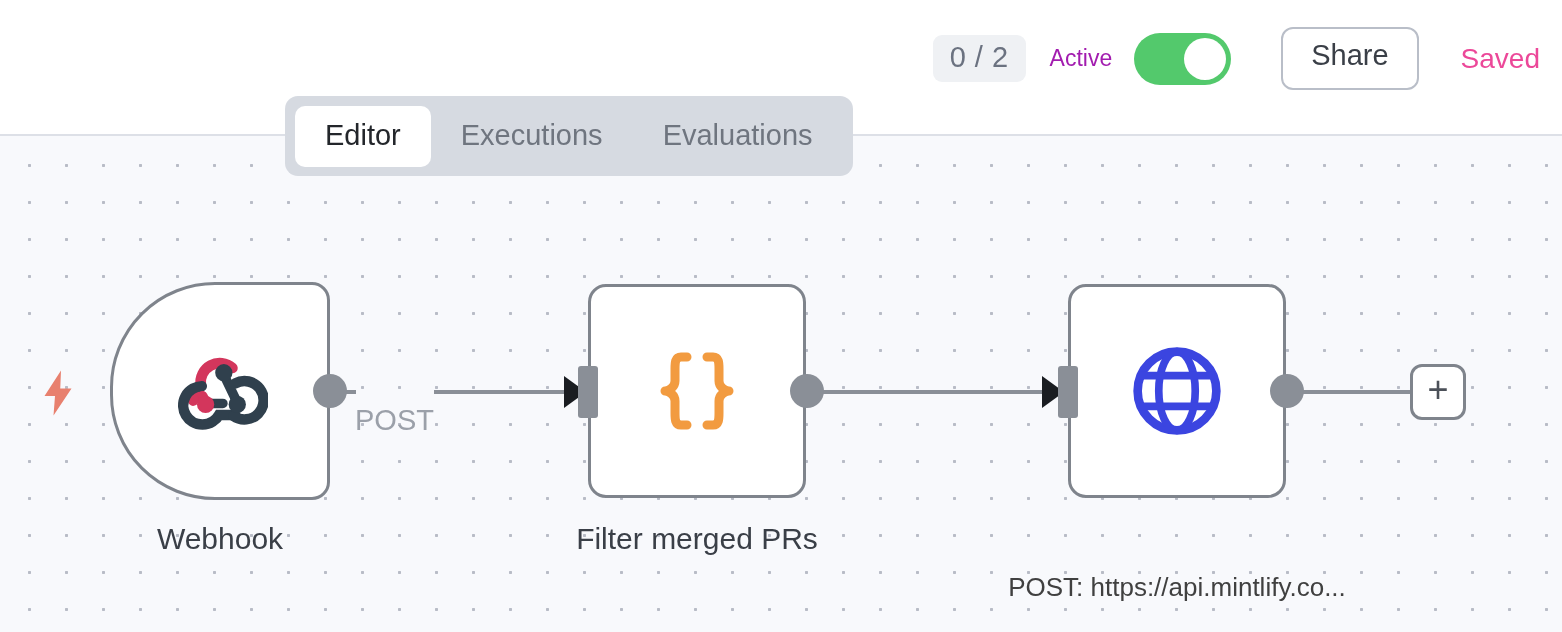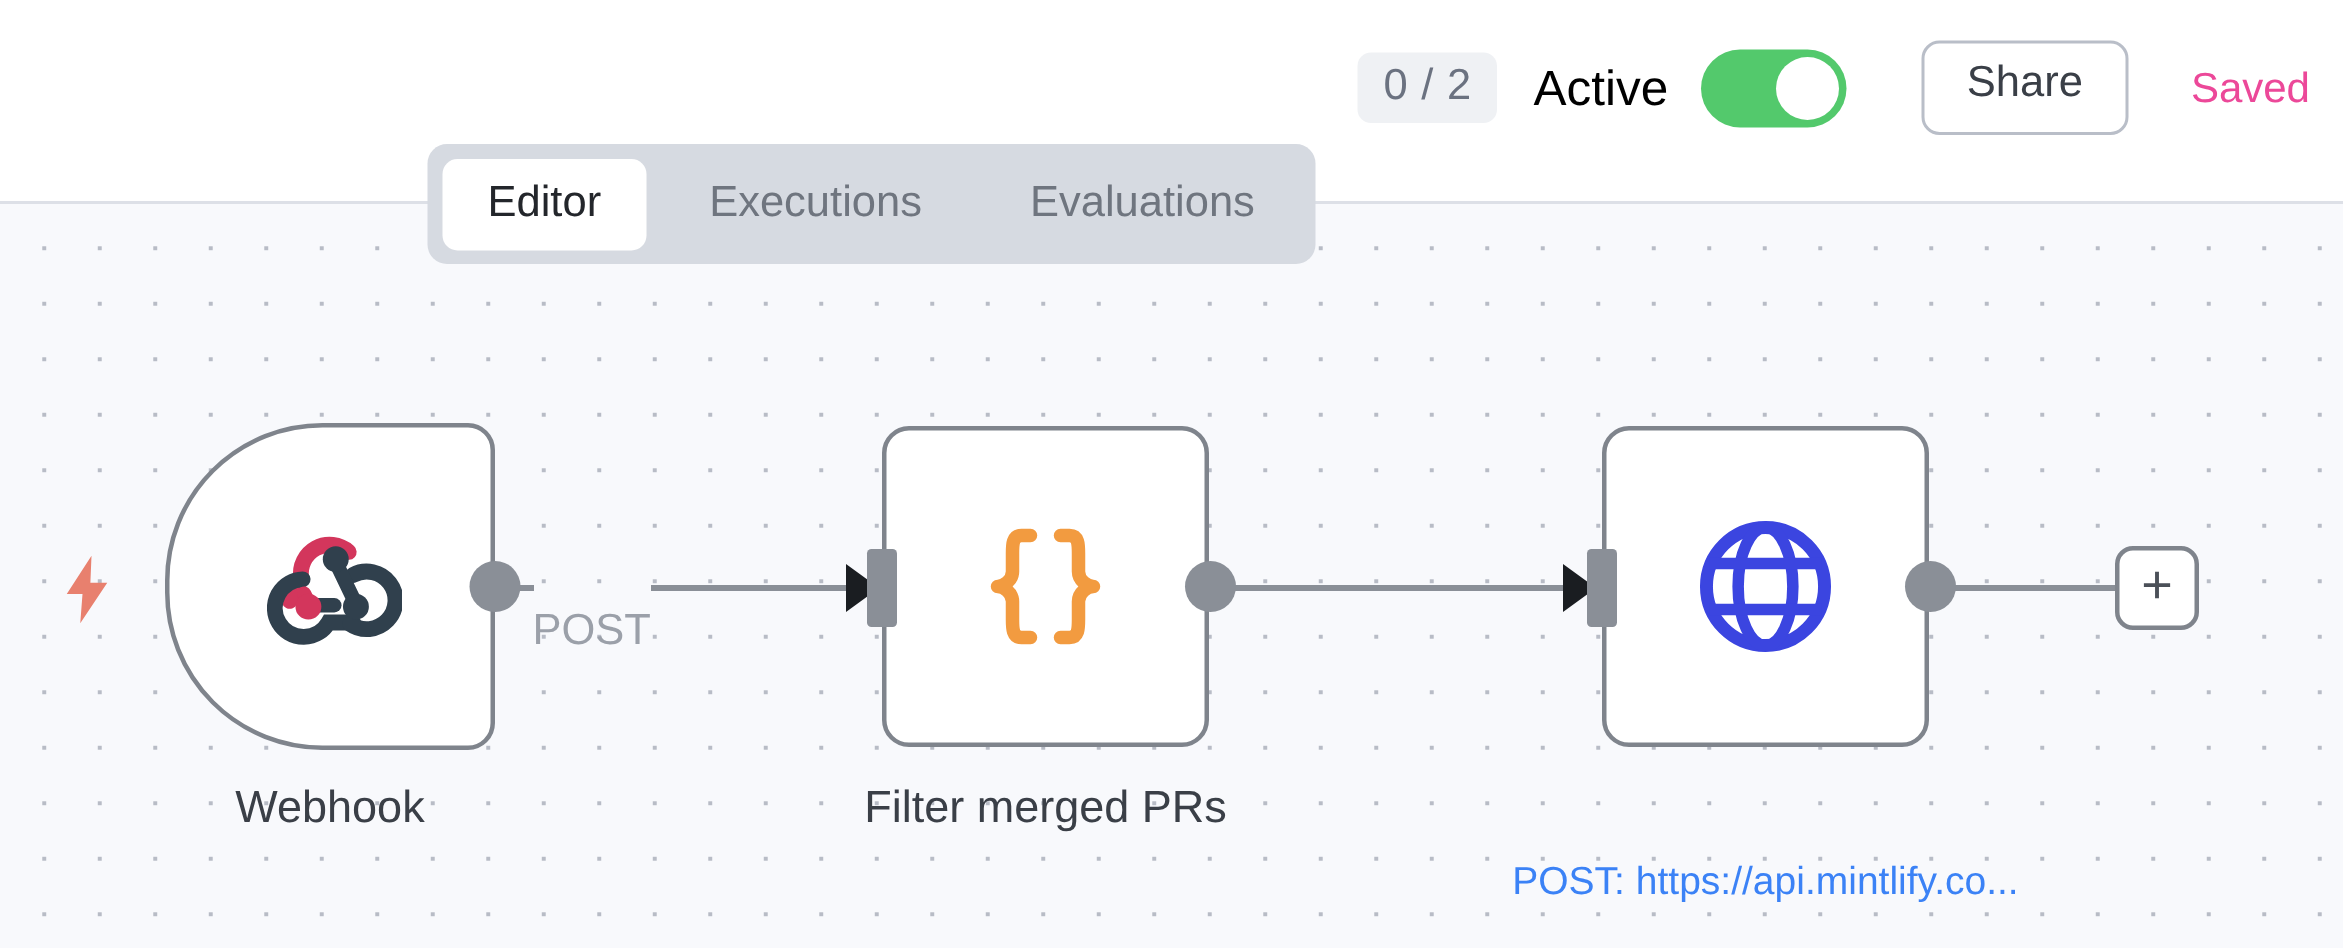--- a/index.html
+++ b/index.html
@@ -42,8 +42,8 @@
     letter-spacing: 0.5px;
   }
   .active-label {
-    color: #000000;
-    font-size: 33px;
+    color: #a21caf;
+    font-size: 23px;
     margin-left: 24px;
   }
   .toggle {

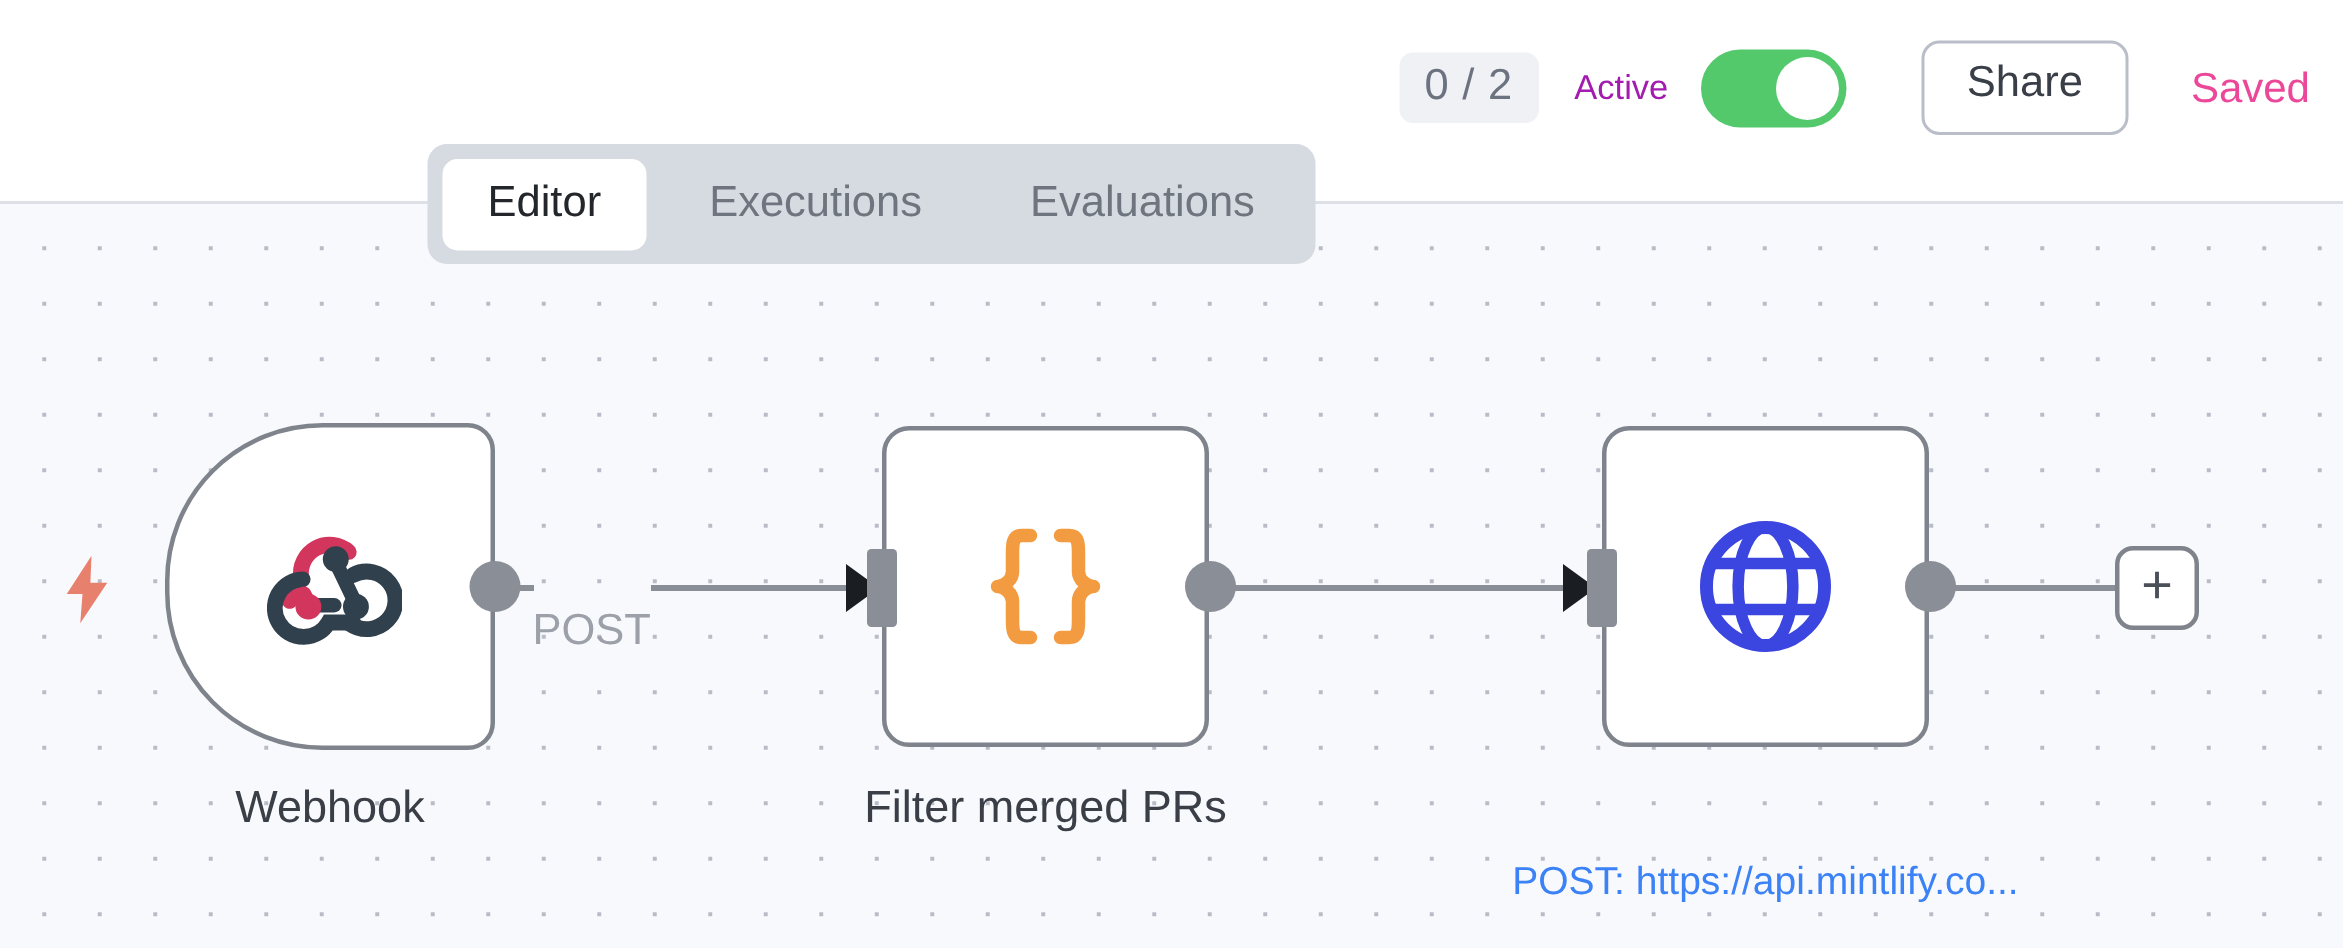--- a/index.html
+++ b/index.html
@@ -87,7 +87,7 @@
     display: flex;
     align-items: center;
     padding: 9px 10px;
-    gap: 12px;
+    gap: 0;
   }
   .tab {
     font-size: 29px;

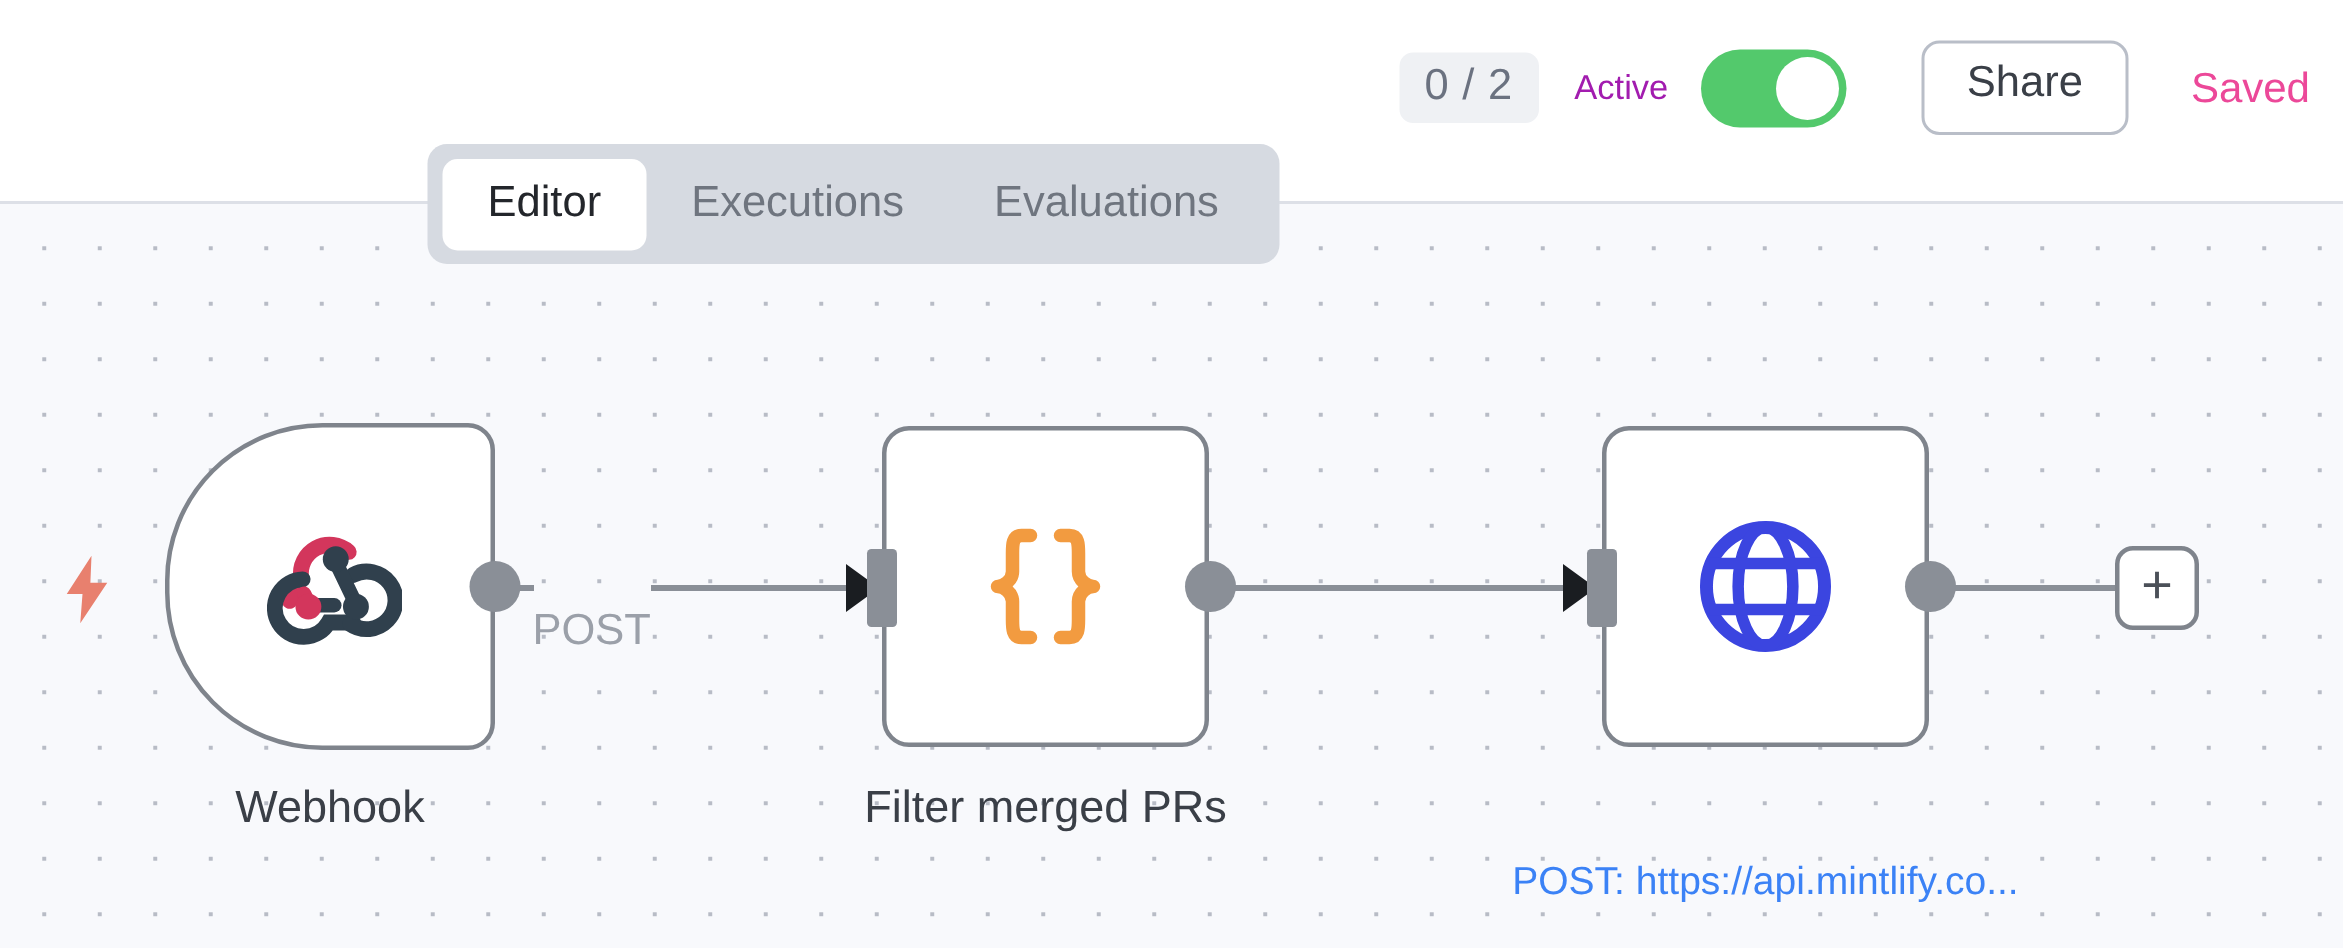--- a/index.html
+++ b/index.html
@@ -129,7 +129,7 @@
     position: absolute;
     text-align: center;
     font-size: 26px;
-    color: #3b82f6;
+    color: #404040;
     white-space: nowrap;
   }
 

